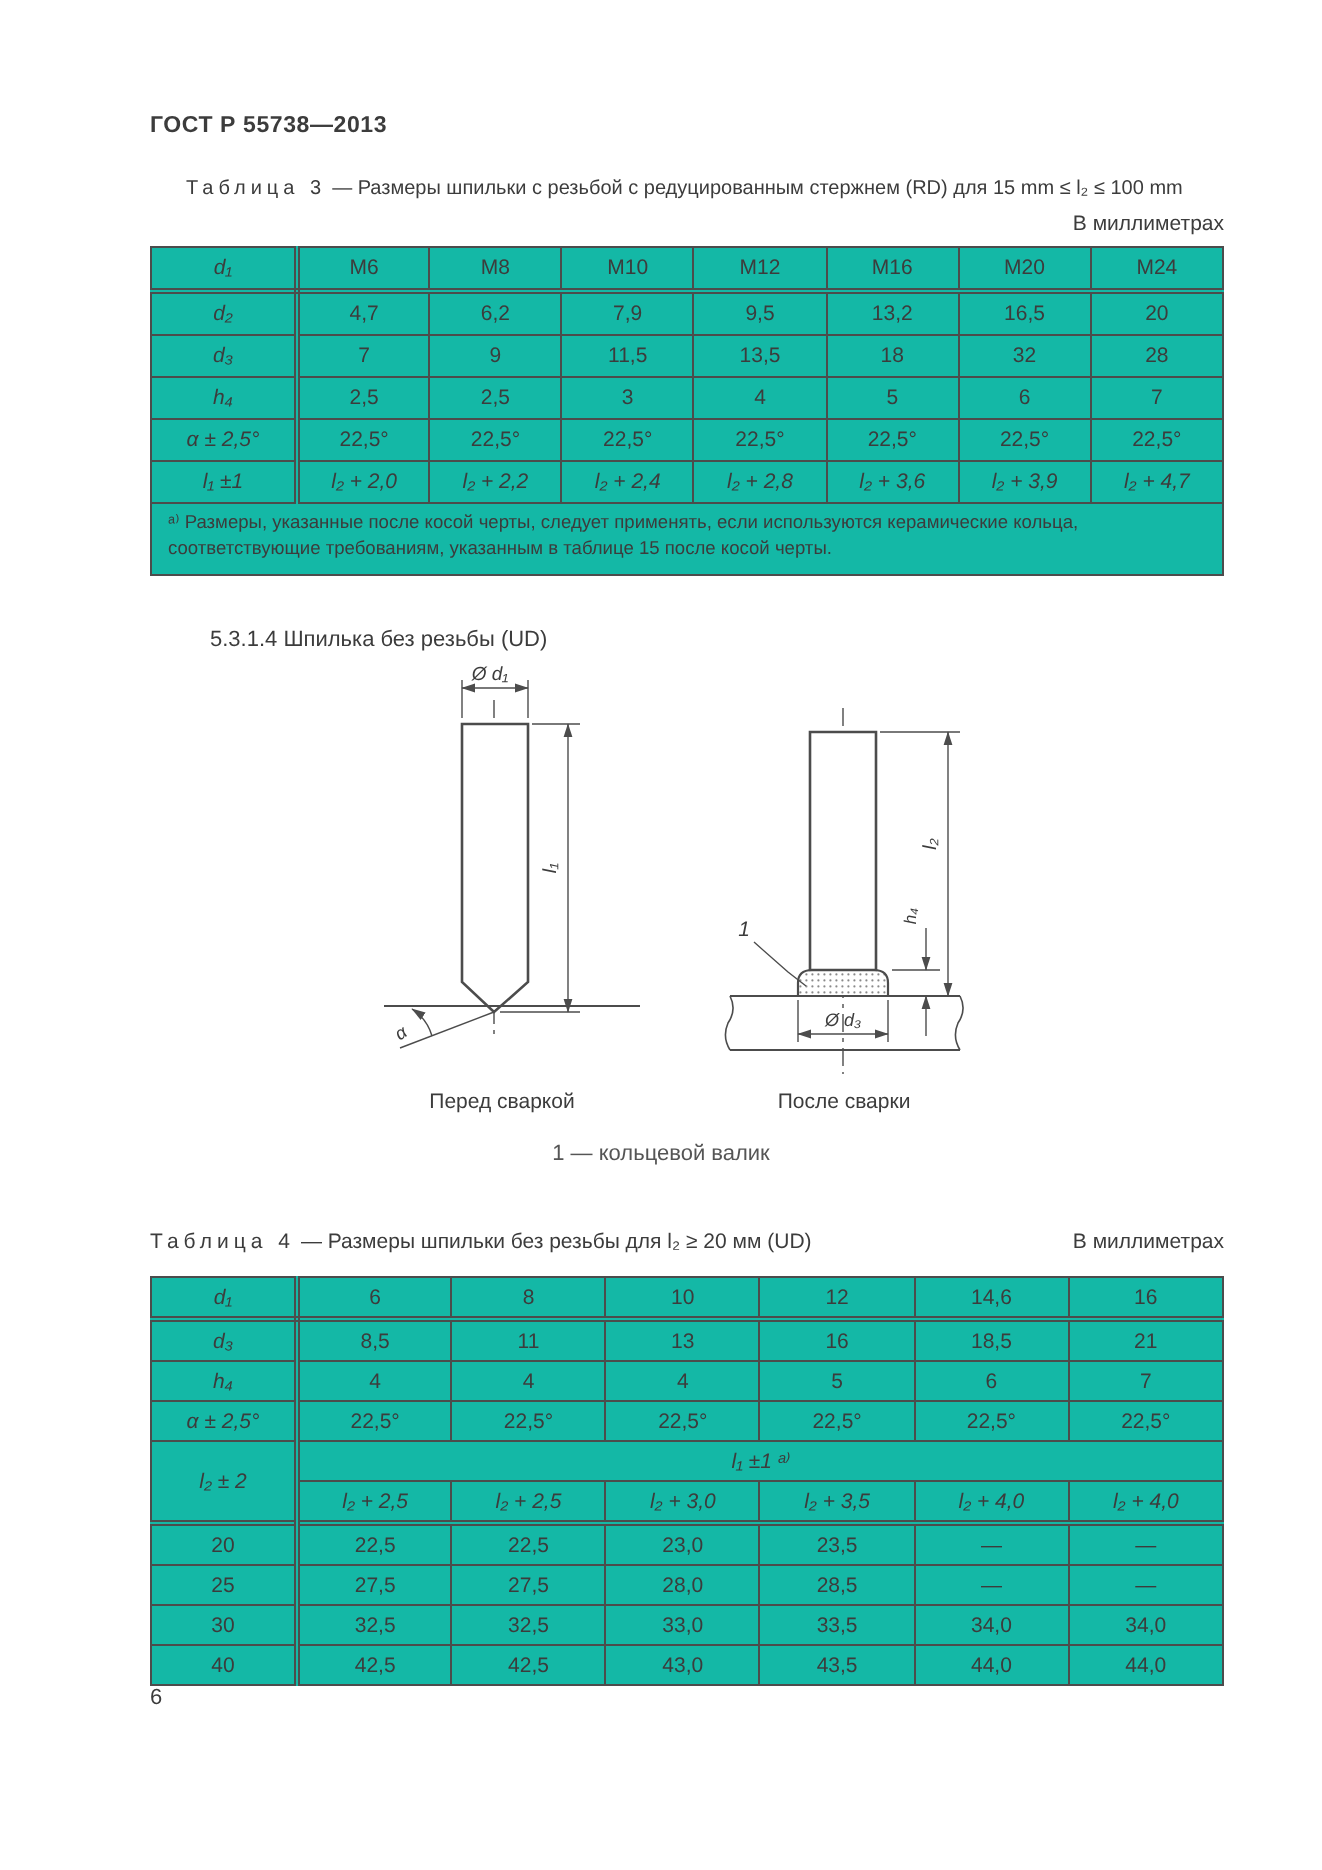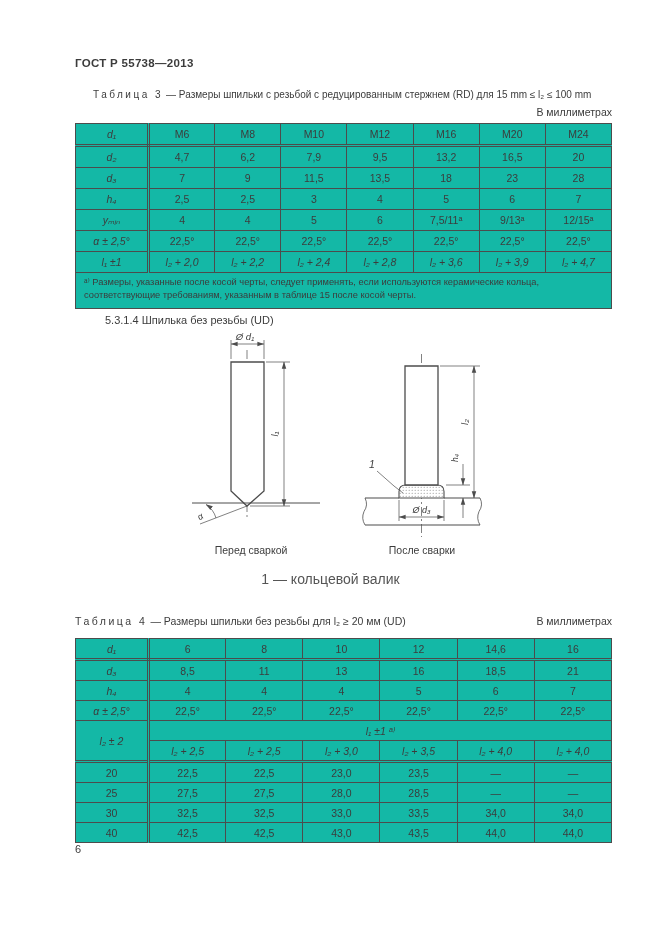--- a/index.html
+++ b/index.html
@@ -92,7 +92,7 @@
       <td>11,5</td>
       <td>13,5</td>
       <td>18</td>
-      <td>23</td>
+      <td>32</td>
       <td>28</td>
     </tr>
     <tr>

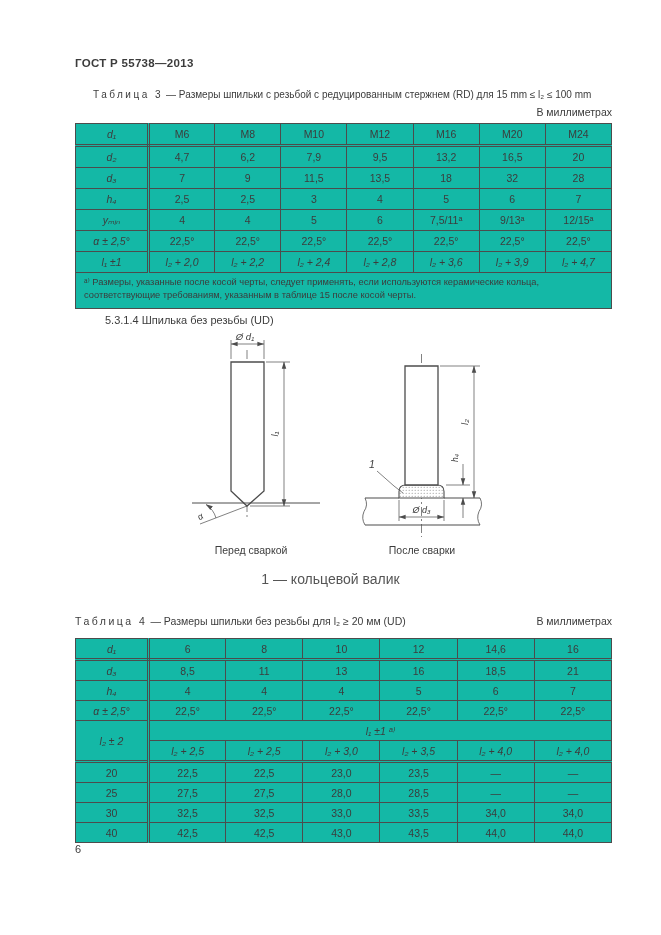--- a/index.html
+++ b/index.html
@@ -106,16 +106,6 @@
       <td>7</td>
     </tr>
     <tr>
-      <td class="lbl lbl-col">yₘᵢₙ</td>
-      <td>4</td>
-      <td>4</td>
-      <td>5</td>
-      <td>6</td>
-      <td>7,5/11ᵃ</td>
-      <td>9/13ᵃ</td>
-      <td>12/15ᵃ</td>
-    </tr>
-    <tr>
       <td class="lbl lbl-col">α ± 2,5°</td>
       <td>22,5°</td>
       <td>22,5°</td>

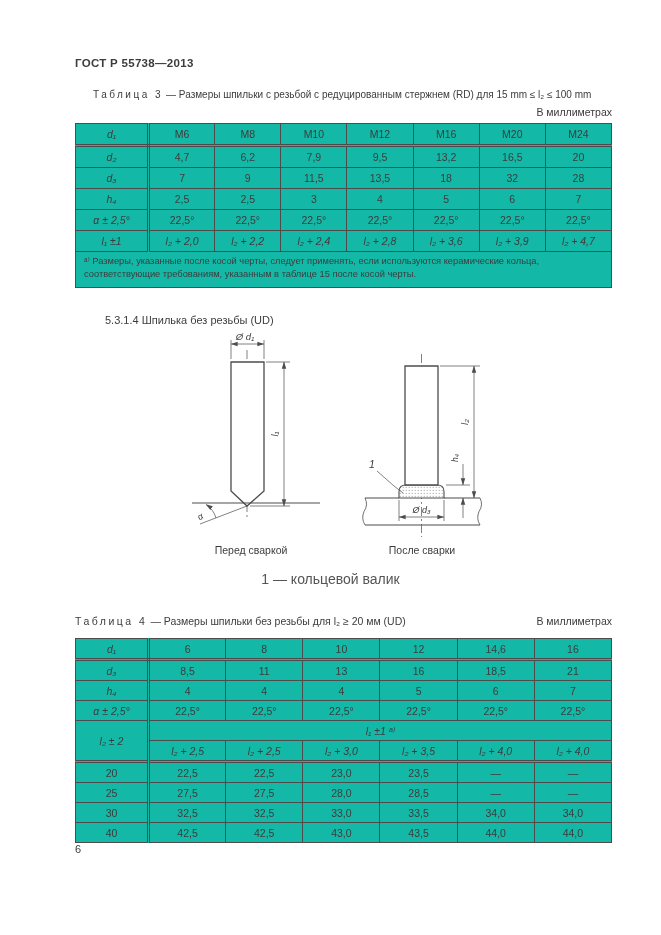--- a/index.html
+++ b/index.html
@@ -36,7 +36,7 @@
 
   .fig { position:absolute; left:150px; top:330px; }
   .fig text { fill:#3c3c3c; font-family:"Liberation Sans","DejaVu Sans",sans-serif; }
-  .legend { position:absolute; left:0; top:571px; width:661px; text-align:center; font-size:14px; color:#555; }
+  .legend { position:absolute; left:0; top:571px; width:661px; text-align:center; font-size:11px; color:#555; }
   .figcap { position:absolute; left:0; top:590px; width:661px; text-align:center; font-size:10.5px; }
 
   .t4caprow { position:absolute; left:75px; top:615px; width:537px; display:flex;

